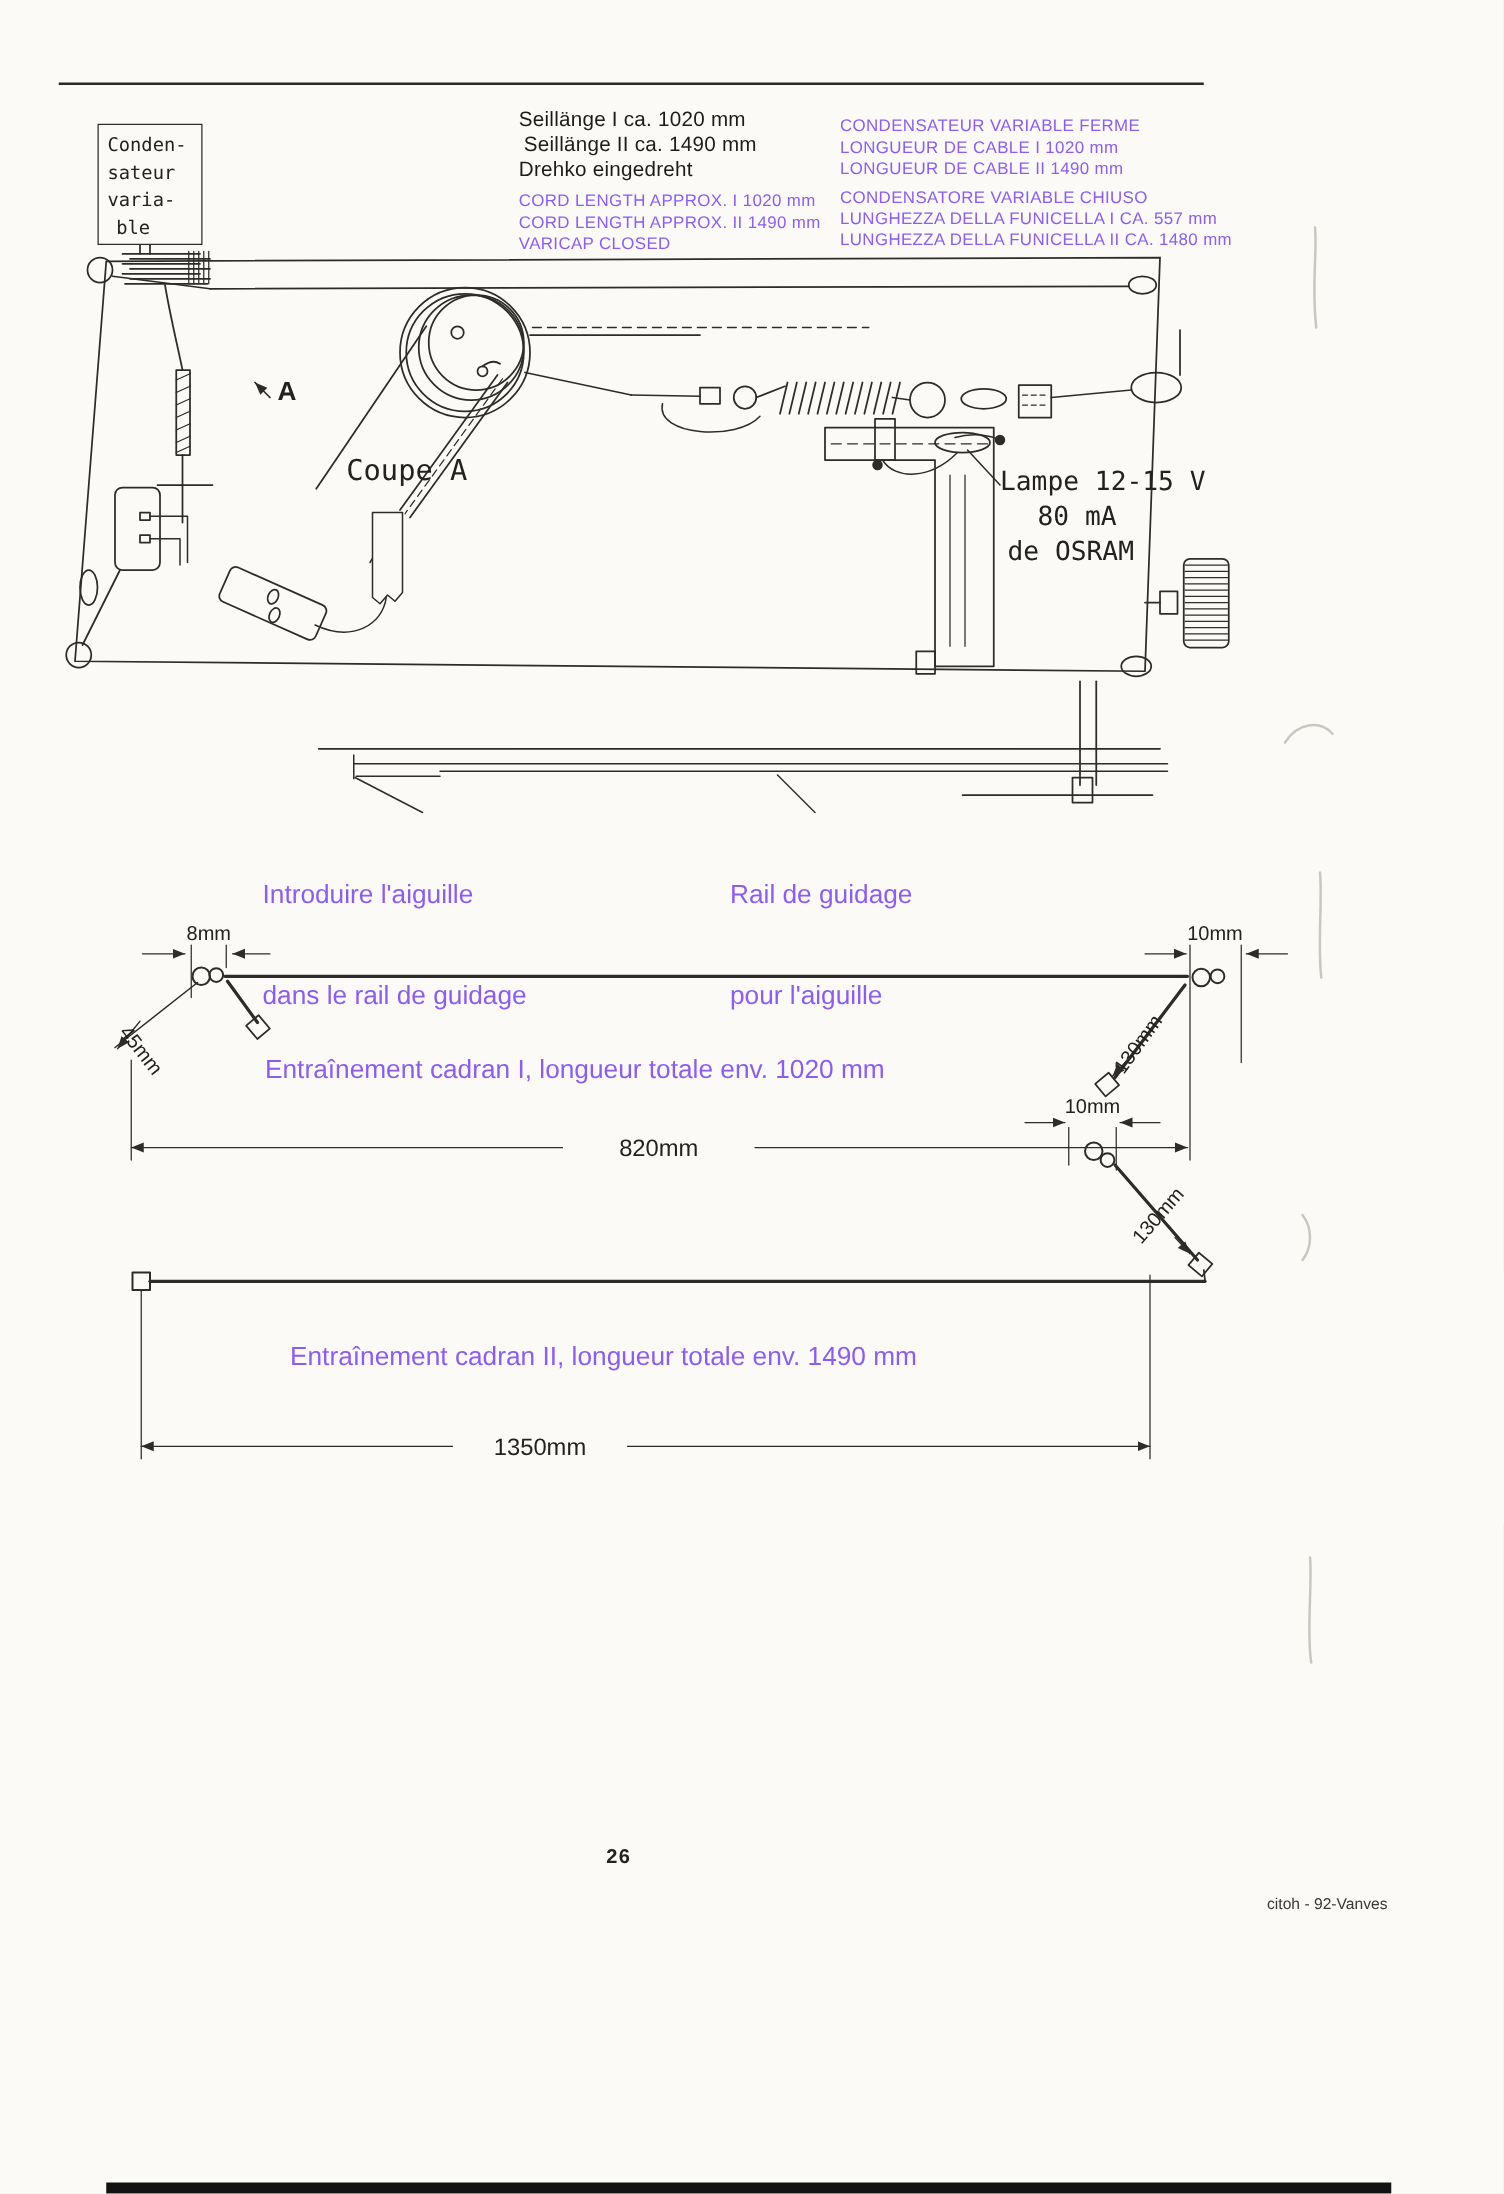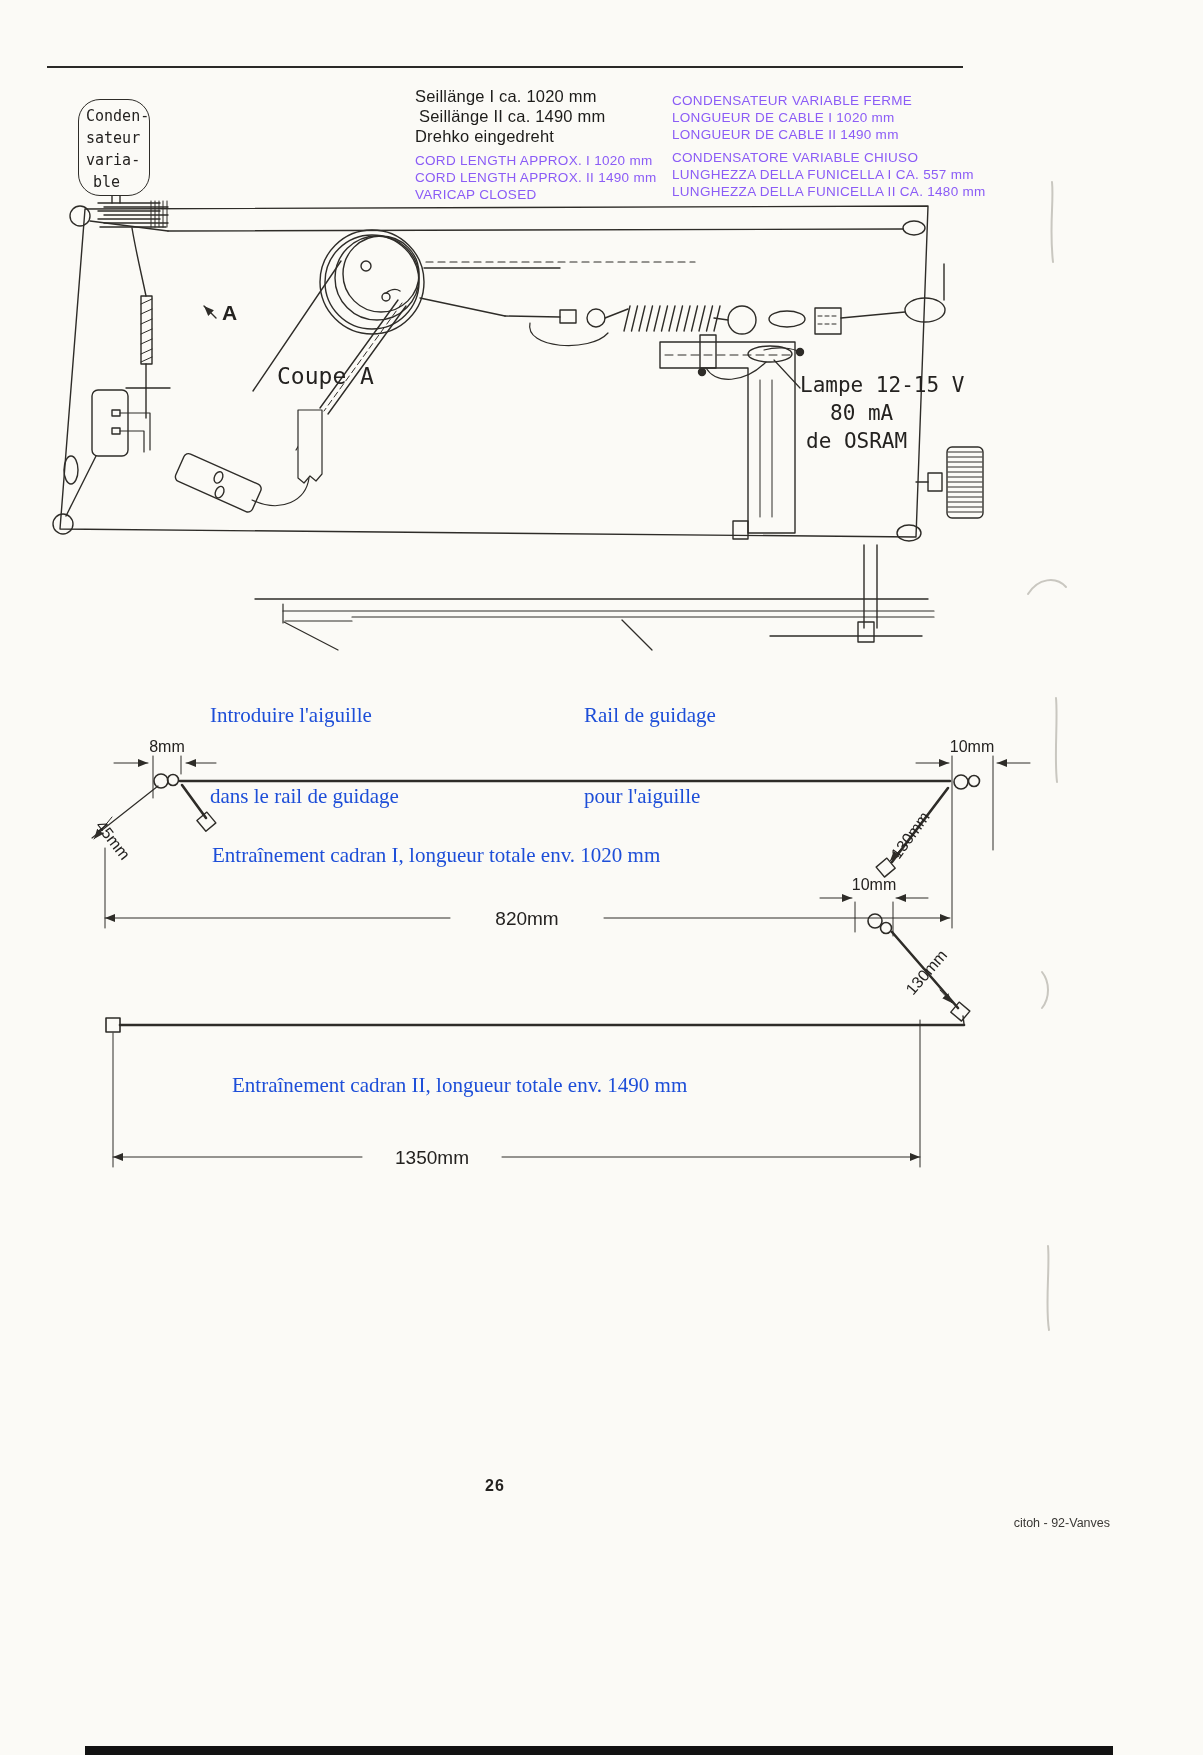--- a/index.html
+++ b/index.html
@@ -233,7 +233,7 @@
     <text class="dimbig mid" x="432" y="1164">1350mm</text>
   </svg>
 
-  <div class="abs vbox" style="left:78px;top:99px;width:72px;height:97px;border-radius:22px;">
+  <div class="abs vbox" style="left:78px;top:99px;width:84px;height:97px;">
     <div>Conden-</div>
     <div>sateur</div>
     <div>varia-</div>

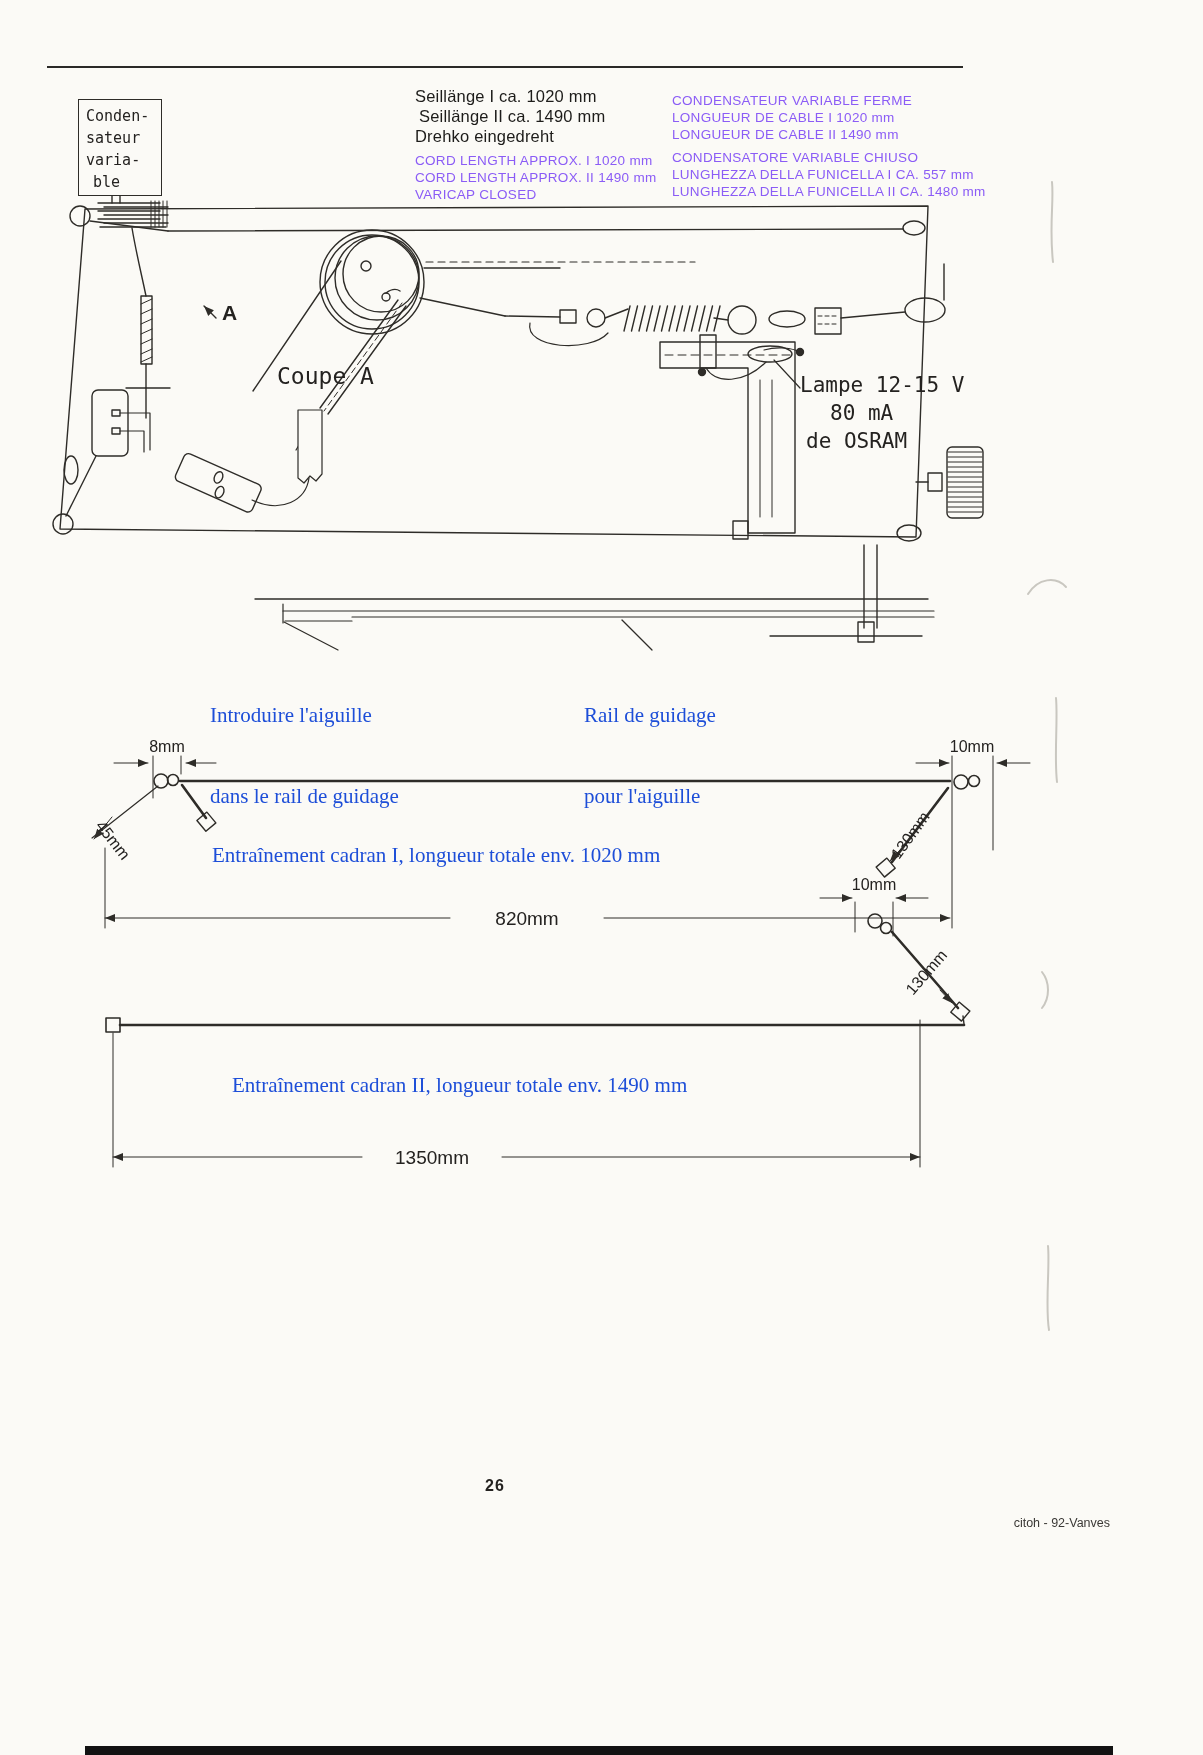--- a/index.html
+++ b/index.html
@@ -30,7 +30,7 @@
   .de.ind{margin-left:4px;}
   .encap{font-size:13.5px;line-height:17px;color:#8b5cf6;letter-spacing:.3px;}
   .gap6{margin-top:6px;}
-  .monoblk{font-family:Liberation Serif, serif;font-size:21px;line-height:27px;color:#1d4ed8;white-space:pre;}
+  .monoblk{font-family:Liberation Sans, sans-serif;font-size:21px;line-height:27px;color:#8b5cf6;white-space:pre;}
   .pgnum{font:bold 16px "Liberation Sans",sans-serif;letter-spacing:1px;text-align:center;}
   .imprint{font:12.5px "Liberation Sans",sans-serif;color:#3a3835;text-align:right;}
   .botbar{background:#121212;}

